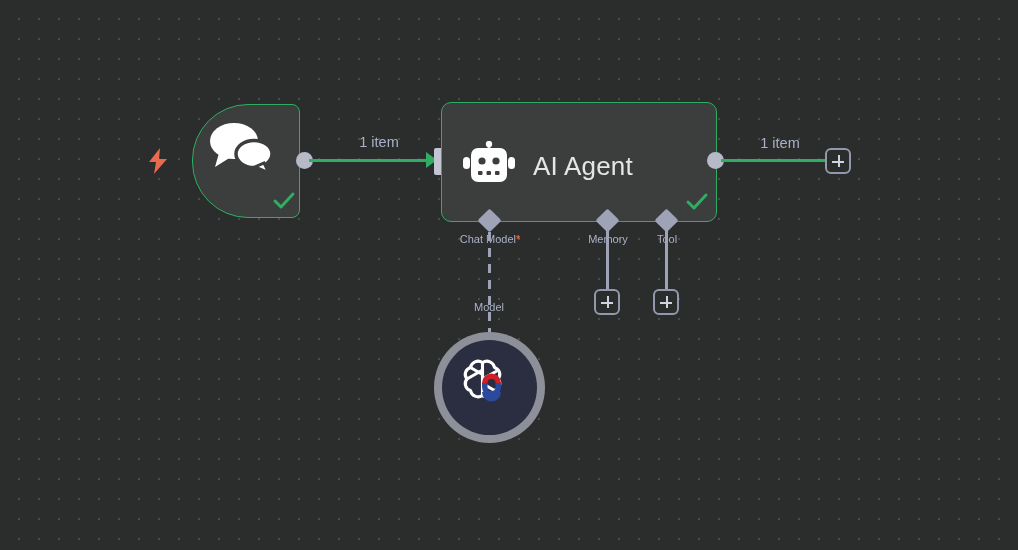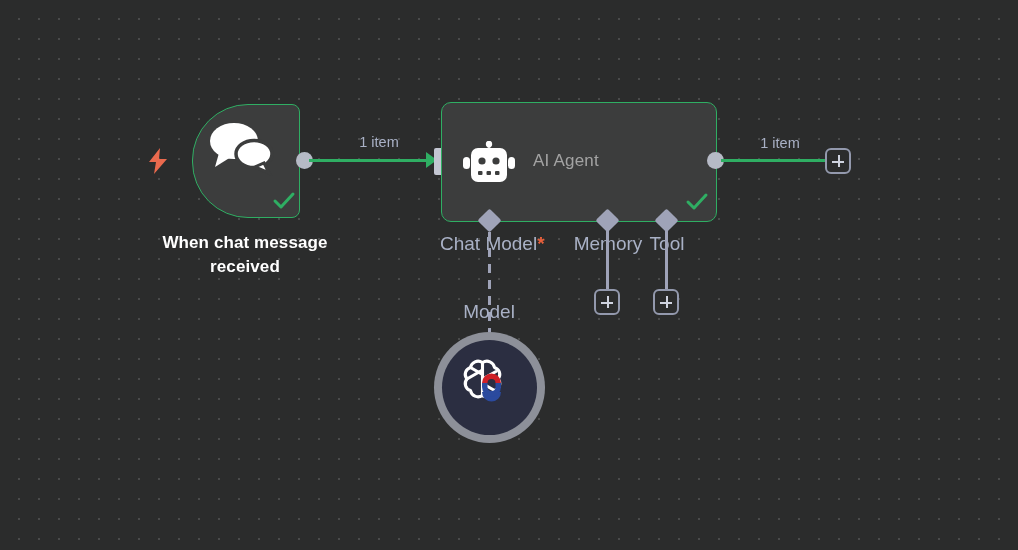--- a/index.html
+++ b/index.html
@@ -110,8 +110,8 @@
   #agent-title {
     position: absolute;
     left: 532px; top: 150px;
-    color: #a3a3a3;
-    font-size: 17px;
+    color: #e5e5e5;
+    font-size: 26px;
     font-weight: normal;
     letter-spacing: 0.2px;
   }

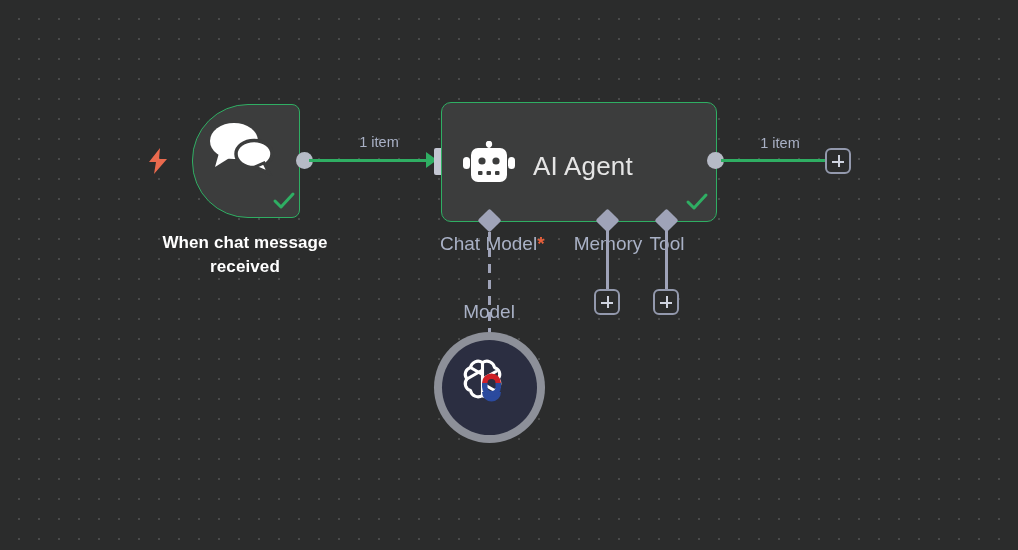--- a/index.html
+++ b/index.html
@@ -260,8 +260,6 @@
     </div>
   </div>
   <div class="abs" id="trigger-out-dot"></div>
-  <div class="node-label" id="trigger-name">When chat message
-received</div>
 
   <div class="abs" id="conn1-line"></div>
   <div class="abs" id="conn1-arrow"></div>

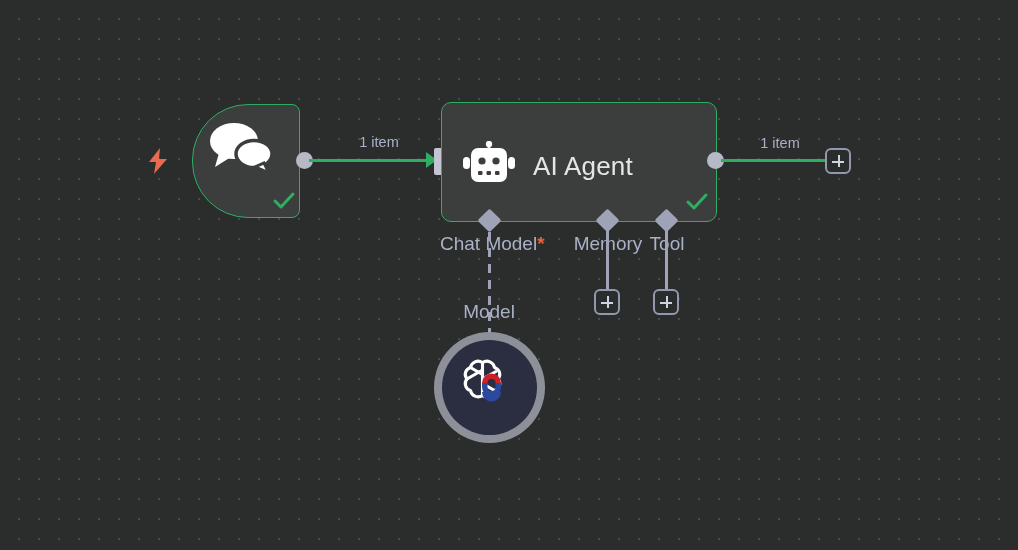--- a/index.html
+++ b/index.html
@@ -172,7 +172,7 @@
   .sub-label {
     position: absolute;
     color: #a9b1c6;
-    font-size: 19px;
+    font-size: 11px;
     text-align: center;
     white-space: nowrap;
   }

